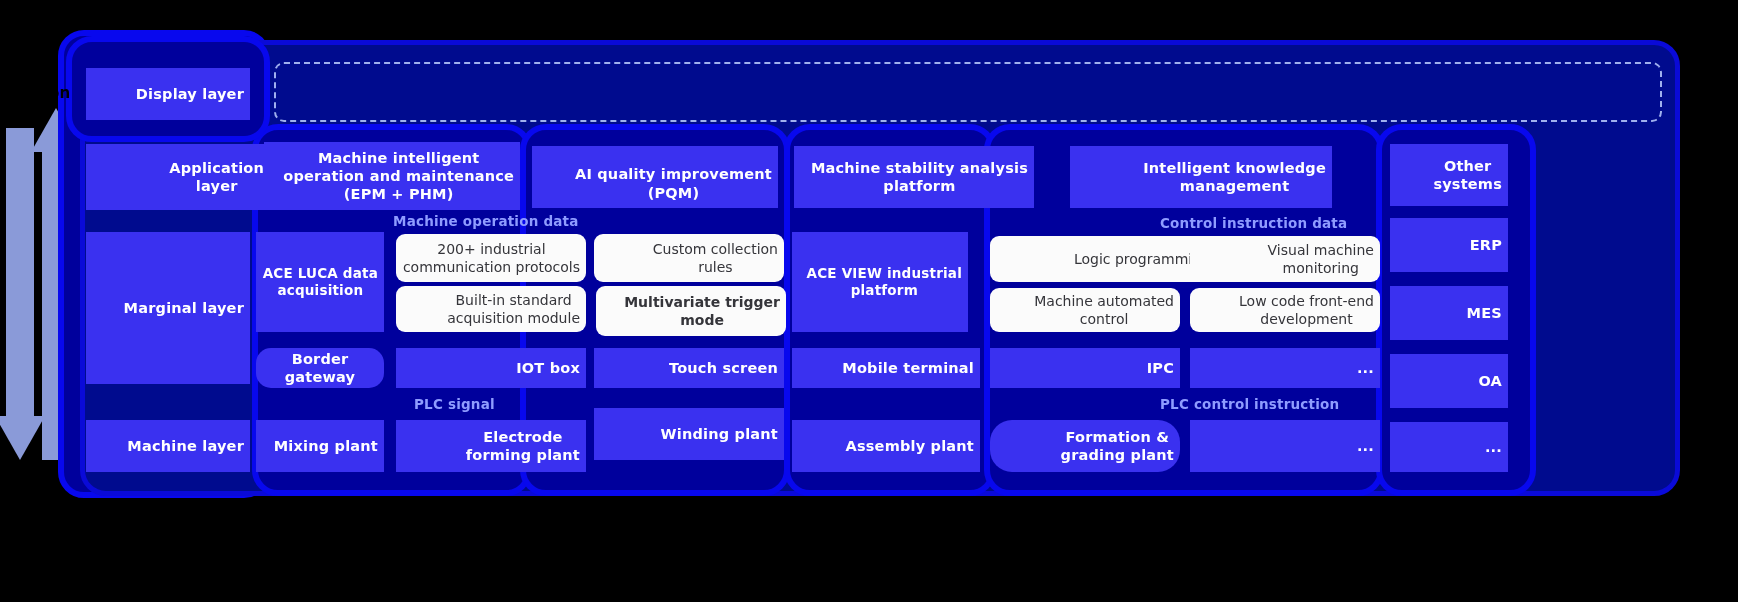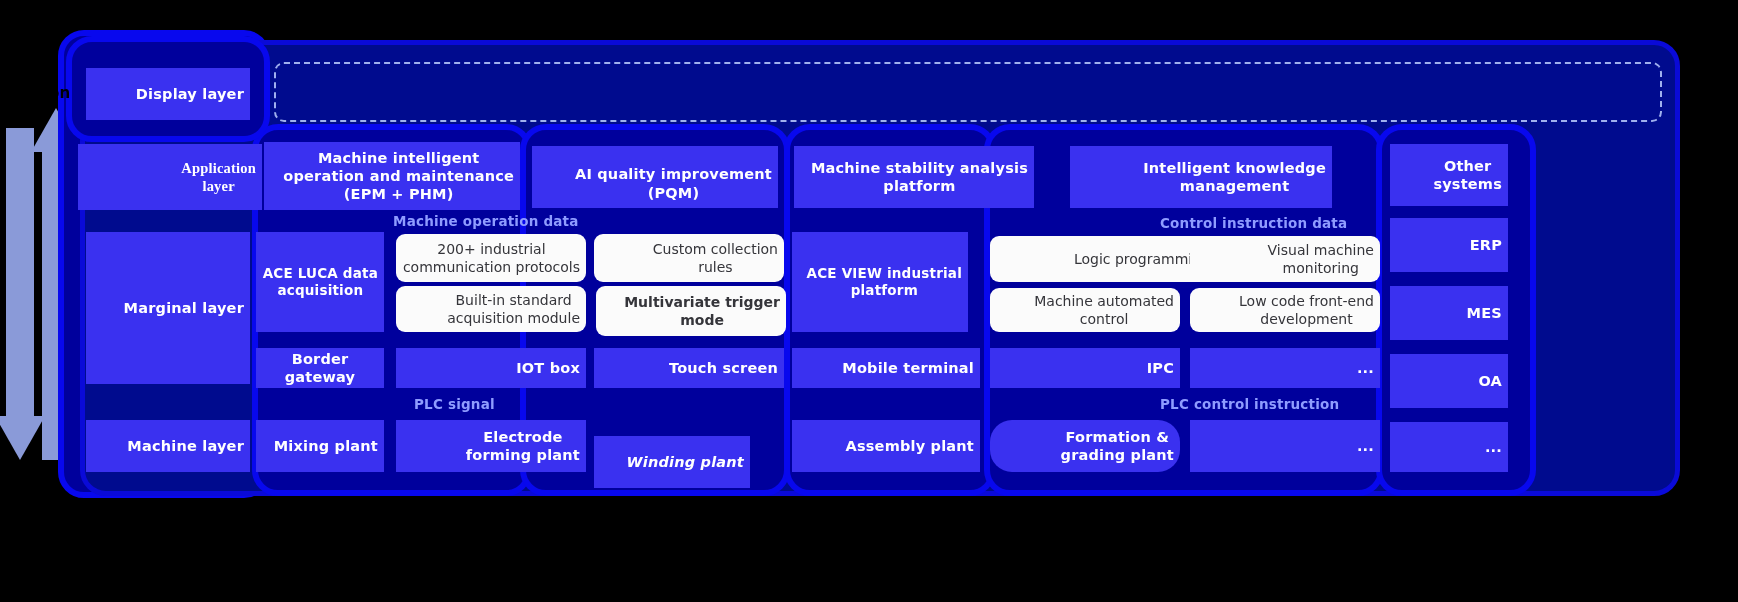--- a/index.html
+++ b/index.html
@@ -135,7 +135,7 @@
     <span>Display layer</span>
   </div>
 
-  <div class="box blue" style="left:78px; top:144px; width:184px; height:66px;font-family:Liberation Serif, serif;">
+  <div class="box blue" style="left:86px; top:144px; width:184px; height:66px;">
     <span style="white-space:pre-line;">Application
 layer</span>
   </div>

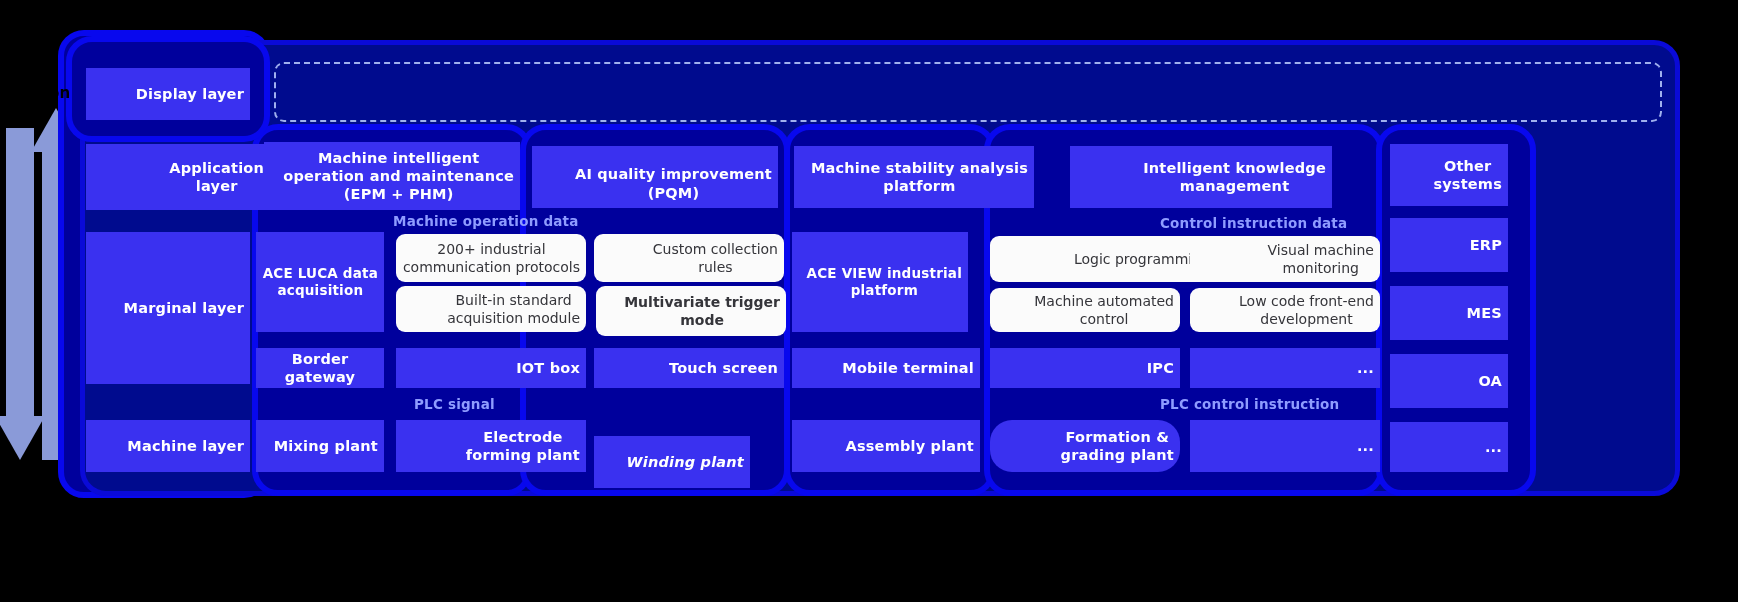--- a/index.html
+++ b/index.html
@@ -229,7 +229,7 @@
 development</span>
   </div>
 
-  <div class="box blue" style="left:256px; top:348px; width:128px; height:40px;">
+  <div class="box blue" style="left:256px; top:348px; width:128px; height:40px;border-radius:15px;">
     <span>Border gateway</span>
   </div>
   <div class="box blue" style="left:396px; top:348px; width:190px; height:40px;">

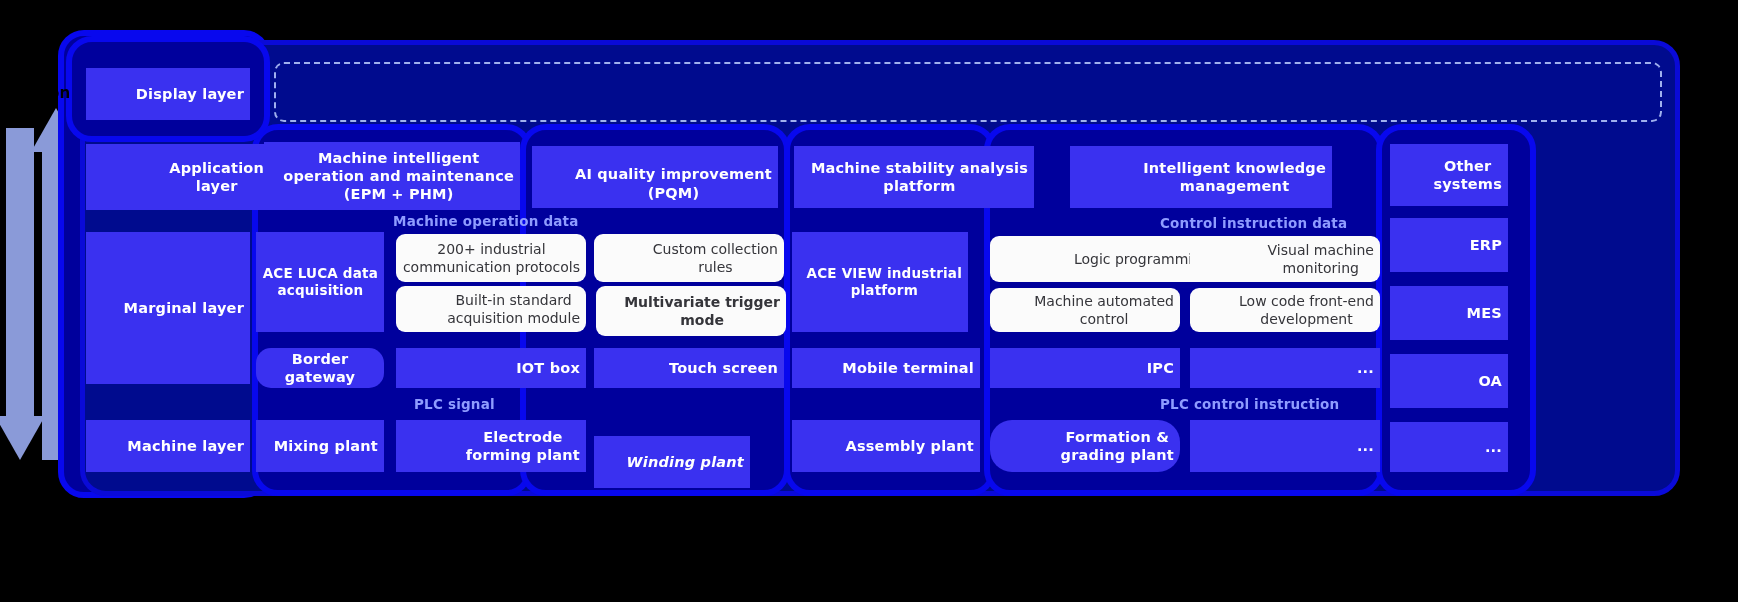--- a/index.html
+++ b/index.html
@@ -263,7 +263,7 @@
     <span style="white-space:pre-line;">Electrode
 forming plant</span>
   </div>
-  <div class="box blue" style="left:594px; top:436px; width:156px; height:52px;font-style:italic;">
+  <div class="box blue" style="left:594px; top:408px; width:190px; height:52px;">
     <span style="white-space:pre-line;">Winding plant</span>
   </div>
   <div class="box blue" style="left:792px; top:420px; width:188px; height:52px;">

